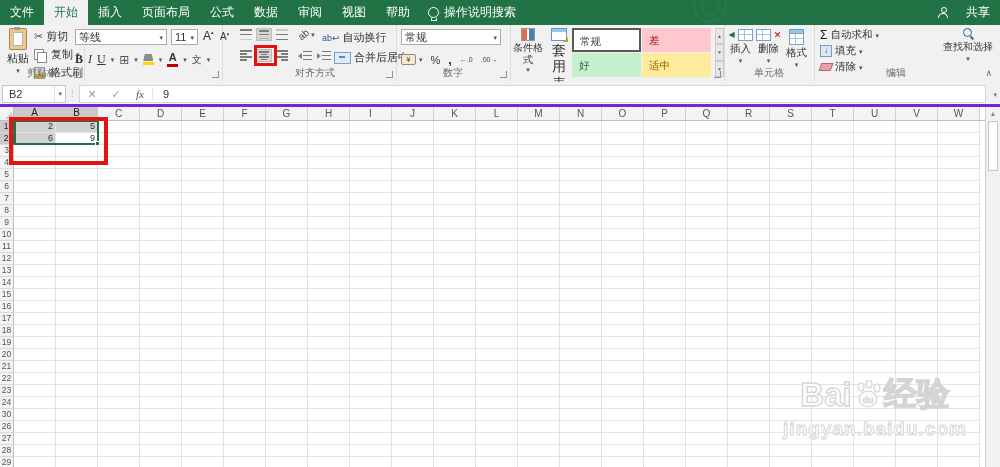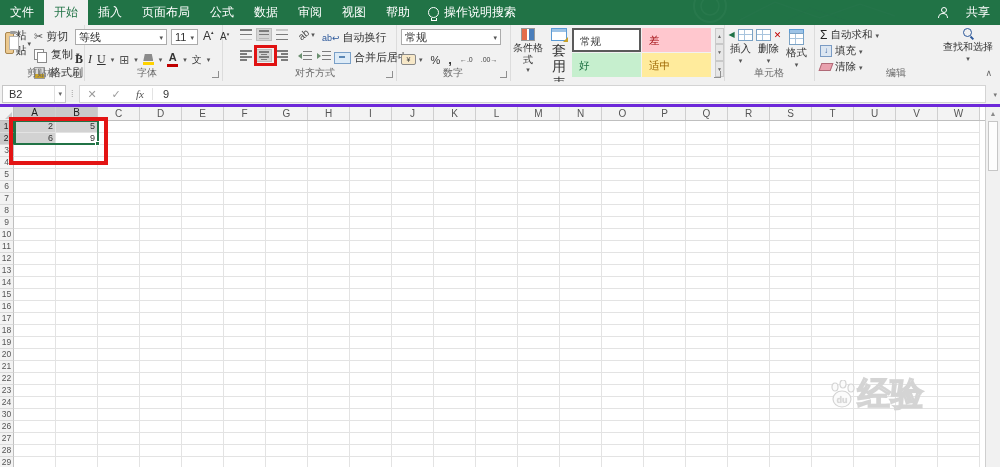--- a/index.html
+++ b/index.html
@@ -29,7 +29,7 @@
   .onsel{background:#d5d5d5;border:1px solid #bdbdbd;}
 
   
-  .paste{position:absolute;left:5px;top:3px;width:26px;display:flex;align-items:center;gap:1px;}
+  .paste{position:absolute;left:5px;top:3px;width:26px;display:flex;flex-direction:column;align-items:center;gap:1px;}
   .clip{width:16px;height:20px;background:#ecc98f;border:1px solid #a8854e;border-radius:2px;position:relative;}
   .clip::before{content:"";position:absolute;left:3px;top:3px;width:8px;height:12px;background:#fff;border:1px solid #b5b5b5;}
   .clip::after{content:"";position:absolute;left:4px;top:-2px;width:6px;height:3px;background:#9b9b9b;border-radius:1px;}

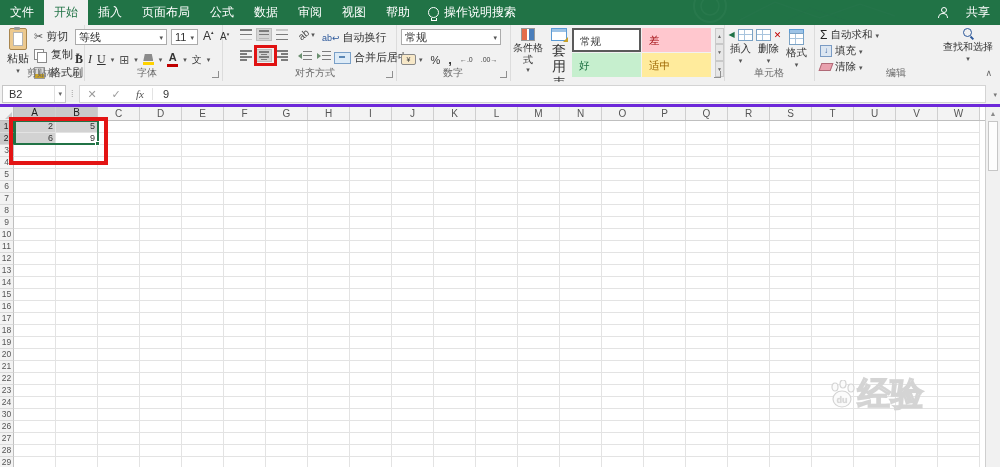--- a/index.html
+++ b/index.html
@@ -248,7 +248,6 @@
         <span class="pinyin">文</span>
           <span class="chev">▾</span>
       </div>
-      <div class="glabel">字体</div>
       <div class="dlg"></div>
     </div>
 

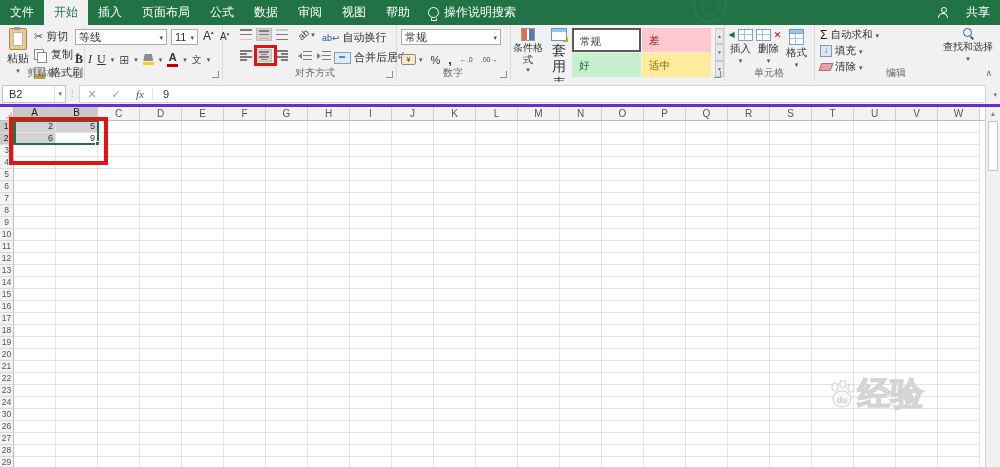--- a/index.html
+++ b/index.html
@@ -1238,6 +1238,7 @@
 
   <div class="wm">
     <div class="wm1">
+      <span>Bai</span>
       <svg class="paw" width="30" height="30" viewBox="0 0 30 30">
         <ellipse cx="8" cy="7" rx="3" ry="4" fill="#fbfbfb" stroke="#d4d4d4" stroke-width="1.2"></ellipse>
         <ellipse cx="16" cy="4" rx="3" ry="4" fill="#fbfbfb" stroke="#d4d4d4" stroke-width="1.2"></ellipse>

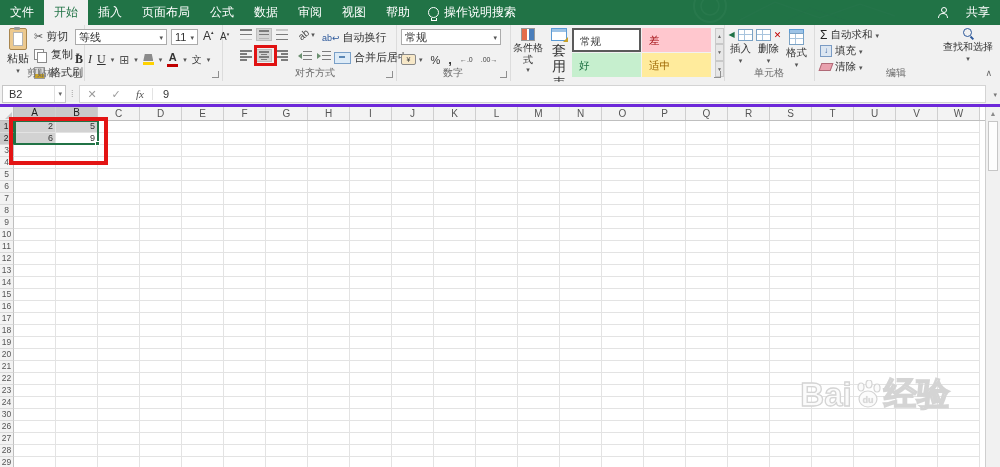--- a/index.html
+++ b/index.html
@@ -1248,6 +1248,7 @@
       </svg>
       <span>经验</span>
     </div>
+    <div class="wm2">jingyan.baidu.com</div>
   </div>
 
 </div>

